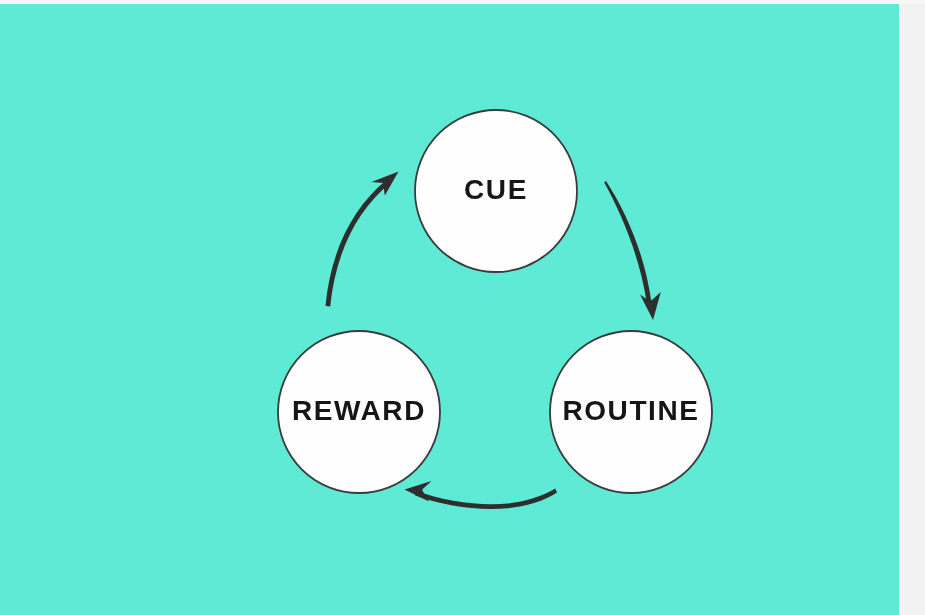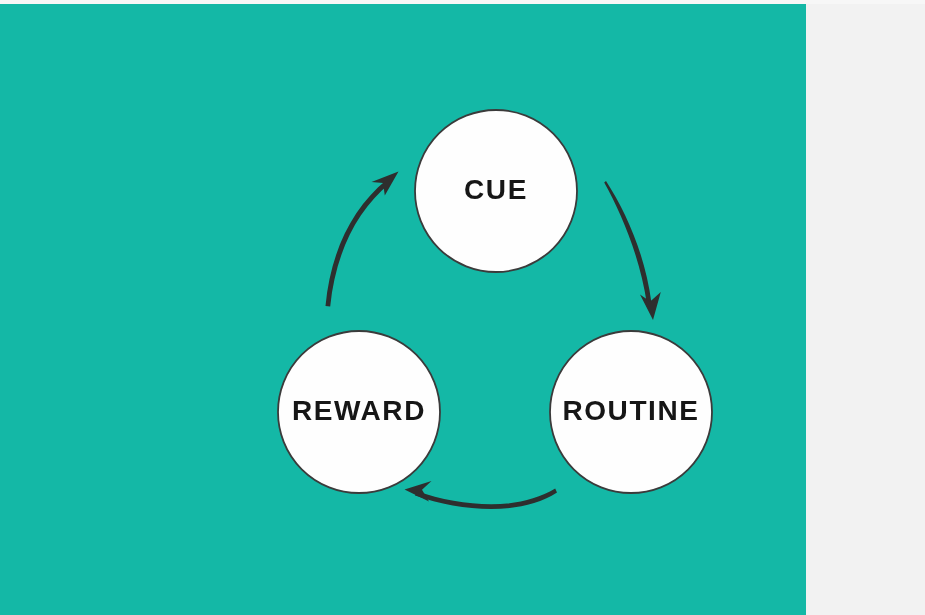--- a/index.html
+++ b/index.html
@@ -17,9 +17,9 @@
 
   #canvas {
     position: relative;
-    width: 806px;
+    width: 899px;
     height: 615px;
-    background: #14b8a6;
+    background: #5eead4;
     text-decoration: underline;
   }
 

